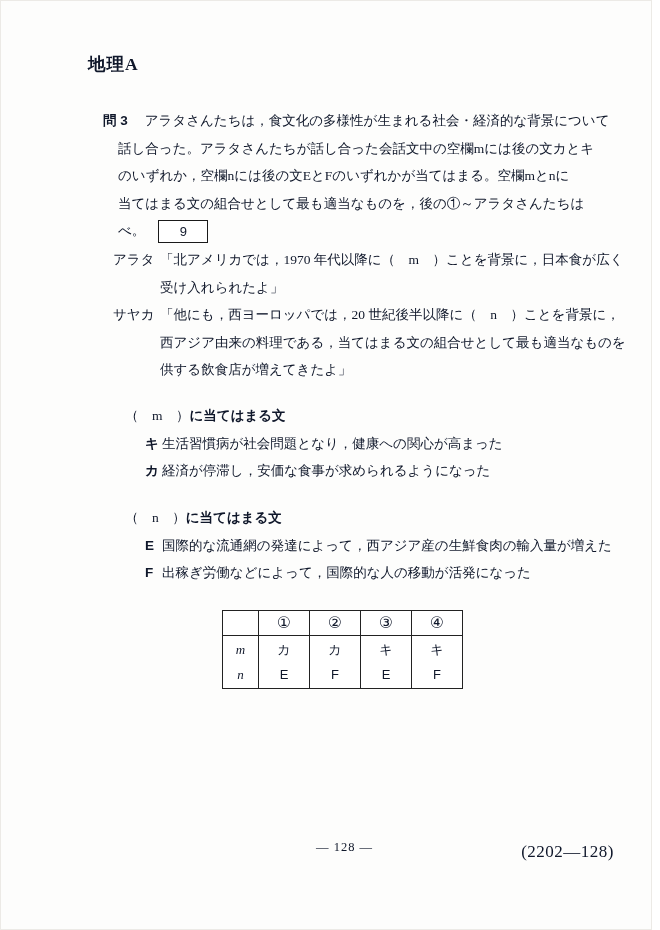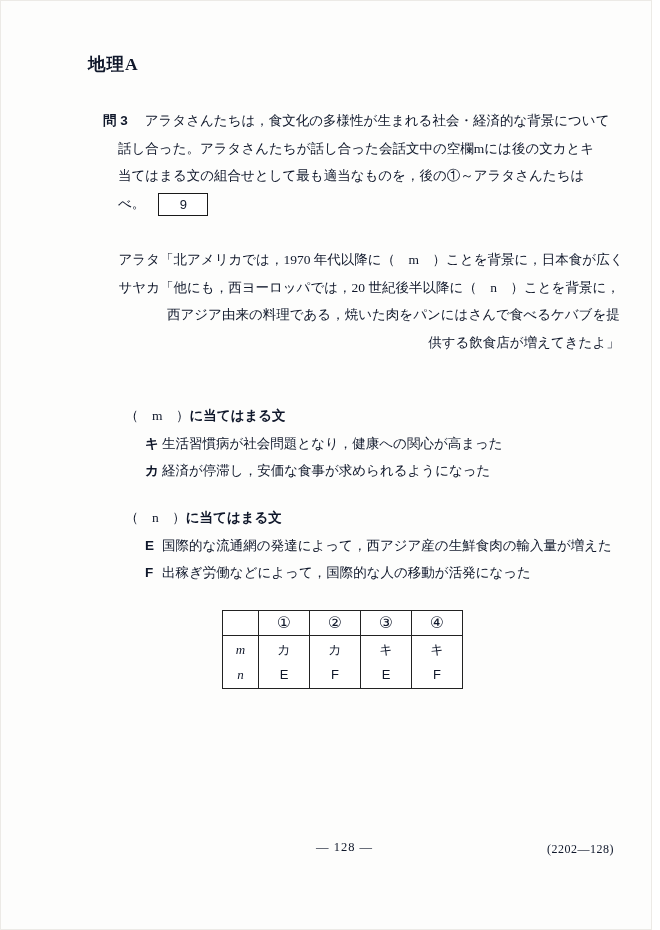--- a/index.html
+++ b/index.html
@@ -94,6 +94,7 @@
       <span class="q-label">問 3</span><span>アラタさんたちは，食文化の多様性が生まれる社会・経済的な背景について</span>
     </div>
     <div class="q-line">話し合った。アラタさんたちが話し合った会話文中の空欄mには後の文カとキ</div>
+    <div class="q-line">のいずれか，空欄nには後の文EとFのいずれかが当てはまる。空欄mとnに</div>
     <div class="q-line">当てはまる文の組合せとして最も適当なものを，後の①～アラタさんたちは</div>
     <div class="q-line">
       <span>べ。</span><span class="answer-box">

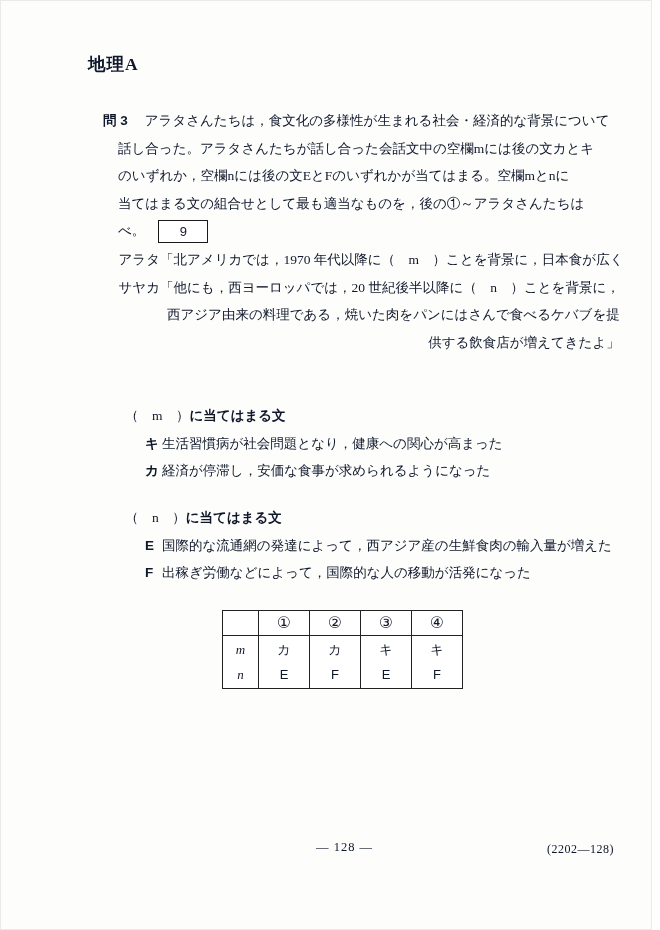--- a/index.html
+++ b/index.html
@@ -39,7 +39,7 @@
 
   
   .dialog-block { position:absolute; left:0; top:246px; width:660px; }
-  .dialog { display:flex; margin-left:113px;text-align:right; }
+  .dialog { display:flex; margin-left:113px; }
   .speaker { width:47px; flex-shrink:0; line-height:27.5px; }
   .dialog-text { }
   .d-line { line-height:27.5px; white-space:nowrap; }

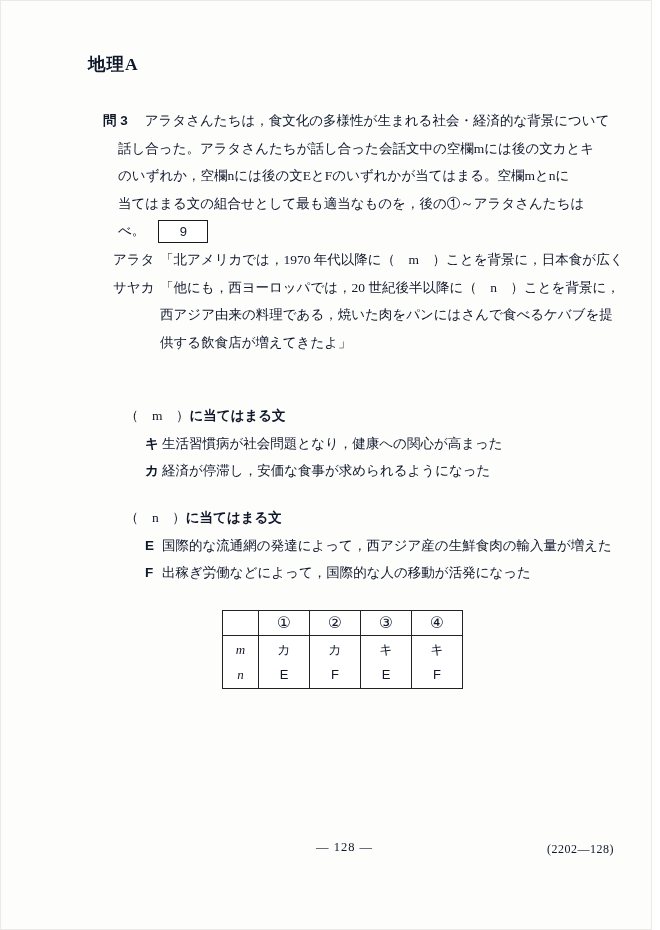--- a/index.html
+++ b/index.html
@@ -108,6 +108,7 @@
       <span class="speaker">アラタ</span>
       <div class="dialog-text">
         <div class="d-line">「北アメリカでは，1970 年代以降に（　m　）ことを背景に，日本食が広く</div>
+        <div class="d-line">受け入れられたよ」</div>
       </div>
     </div>
     <div class="dialog">

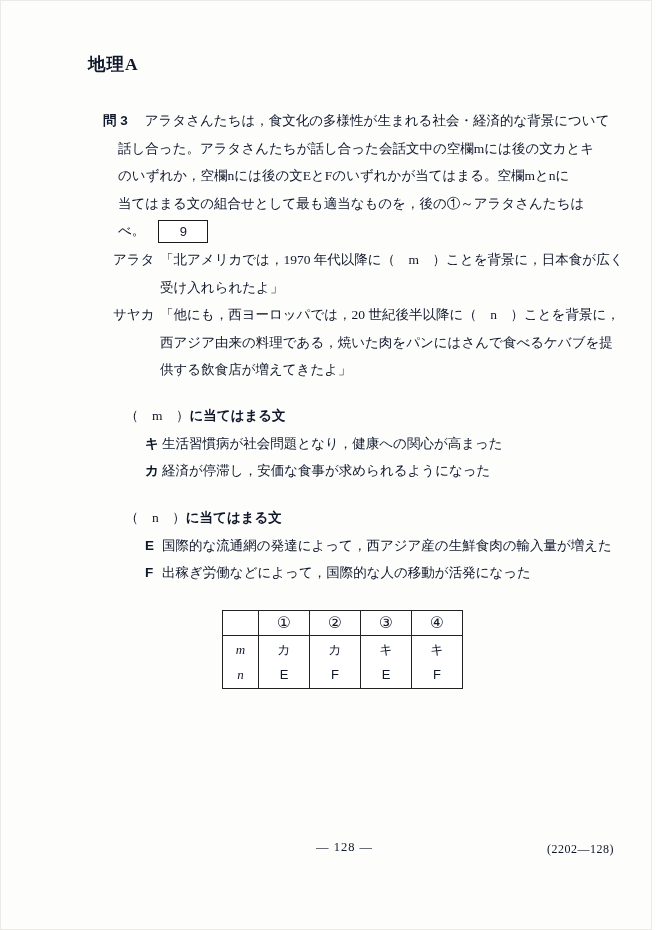--- a/index.html
+++ b/index.html
@@ -115,7 +115,7 @@
       <span class="speaker">サヤカ</span>
       <div class="dialog-text">
         <div class="d-line">「他にも，西ヨーロッパでは，20 世紀後半以降に（　n　）ことを背景に，</div>
-        <div class="d-line">西アジア由来の料理である，焼いた肉をパンにはさんで食べるケバブを提</div>
+        <div class="d-line">西アジア由来の料理である，当てはまる文の組合せとして最も適当なものを</div>
         <div class="d-line">供する飲食店が増えてきたよ」</div>
       </div>
     </div>

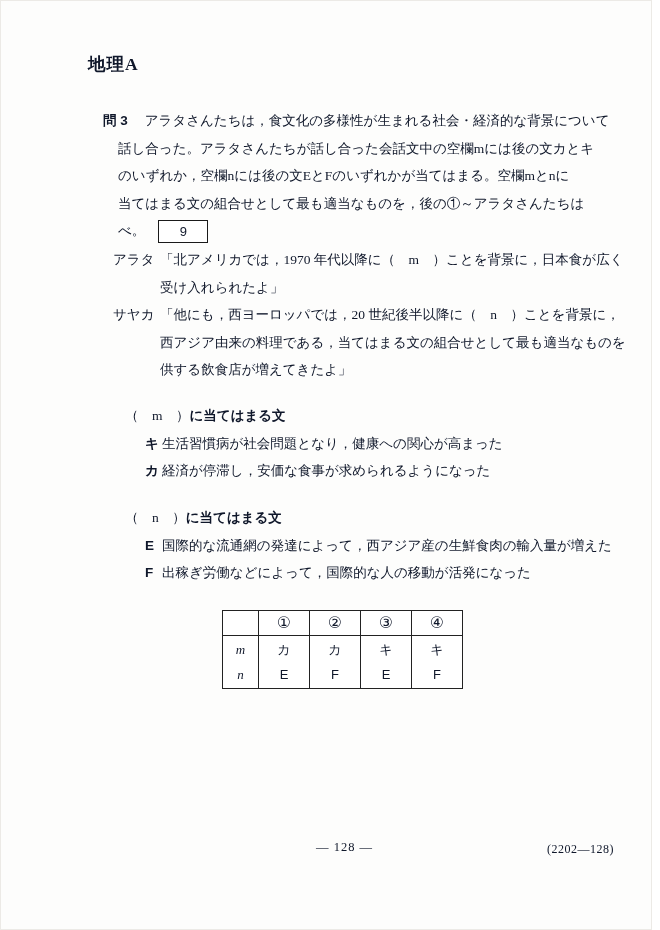--- a/index.html
+++ b/index.html
@@ -80,7 +80,7 @@
   
   .footer { position:absolute; left:0; top:840px; width:660px; height:20px; font-size:12.5px; }
   .page-num { position:absolute; left:316px; letter-spacing:1px; }
-  .doc-code { position:absolute; right:46px; top:2px; font-size:12px; letter-spacing:0.5px; }
+  .doc-code { position:absolute; right:46px; top:2px; font-size:17px; letter-spacing:0.5px; }
 </style>
 </head>
 <body>

